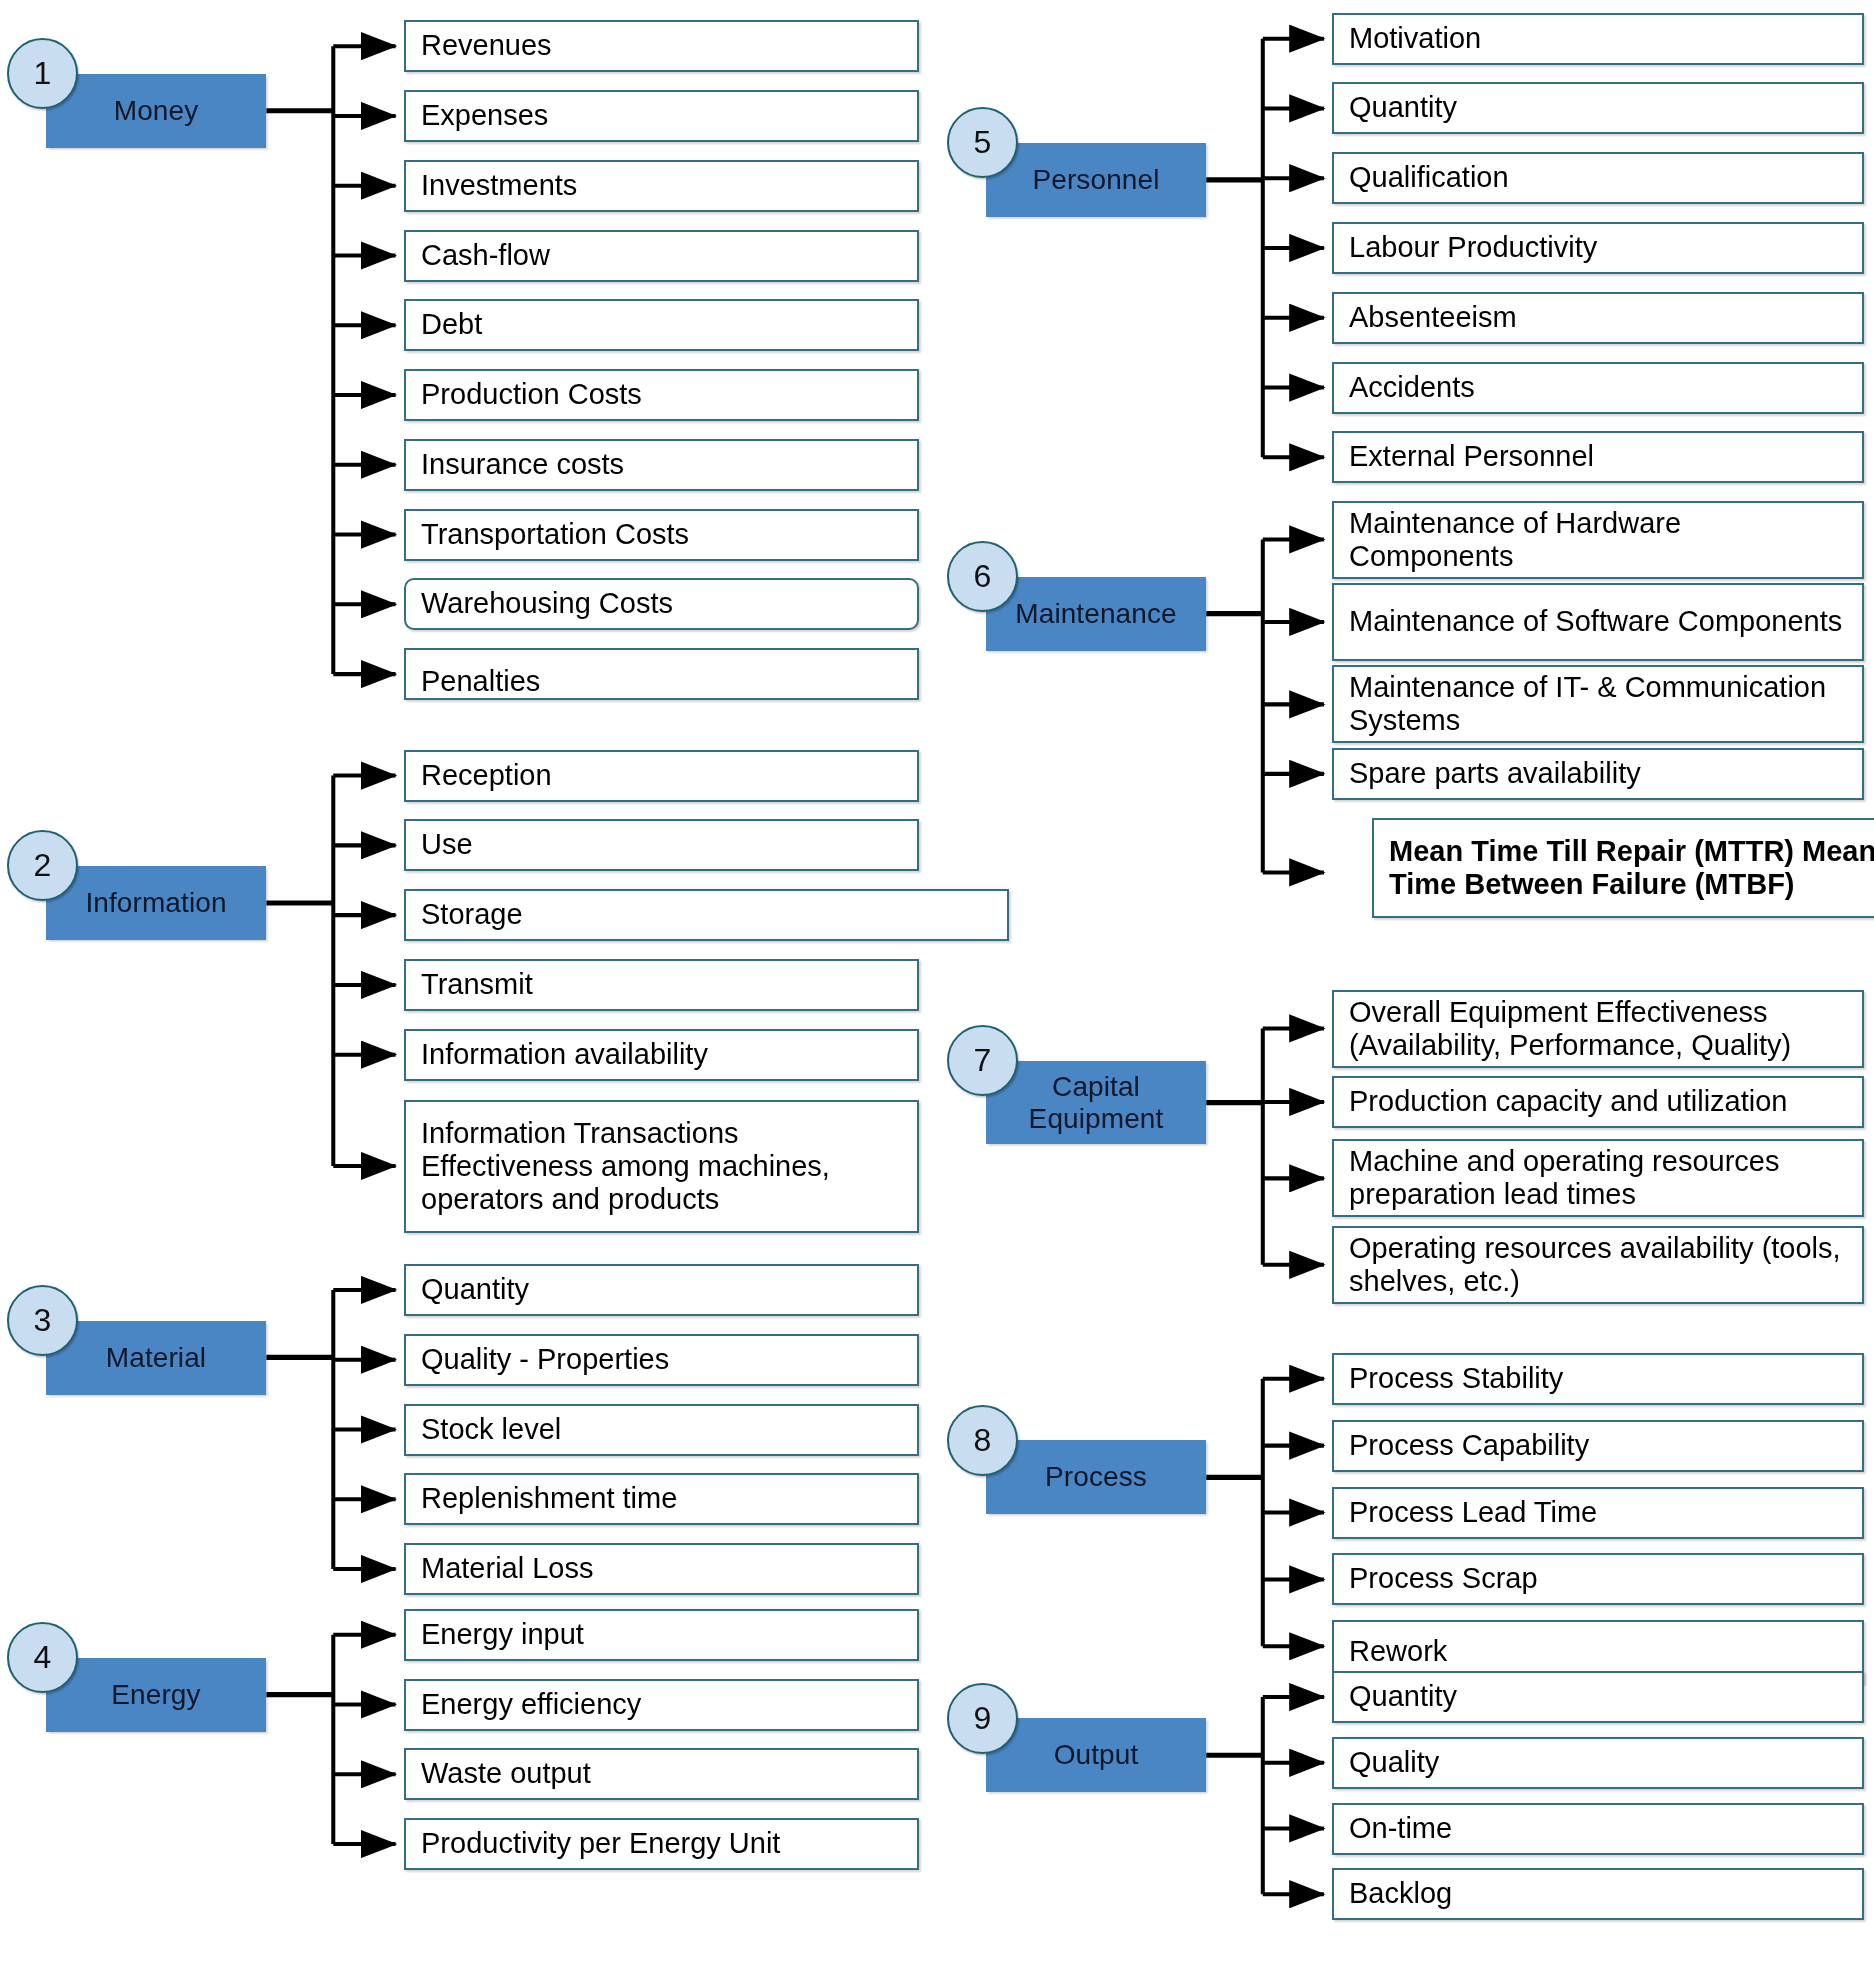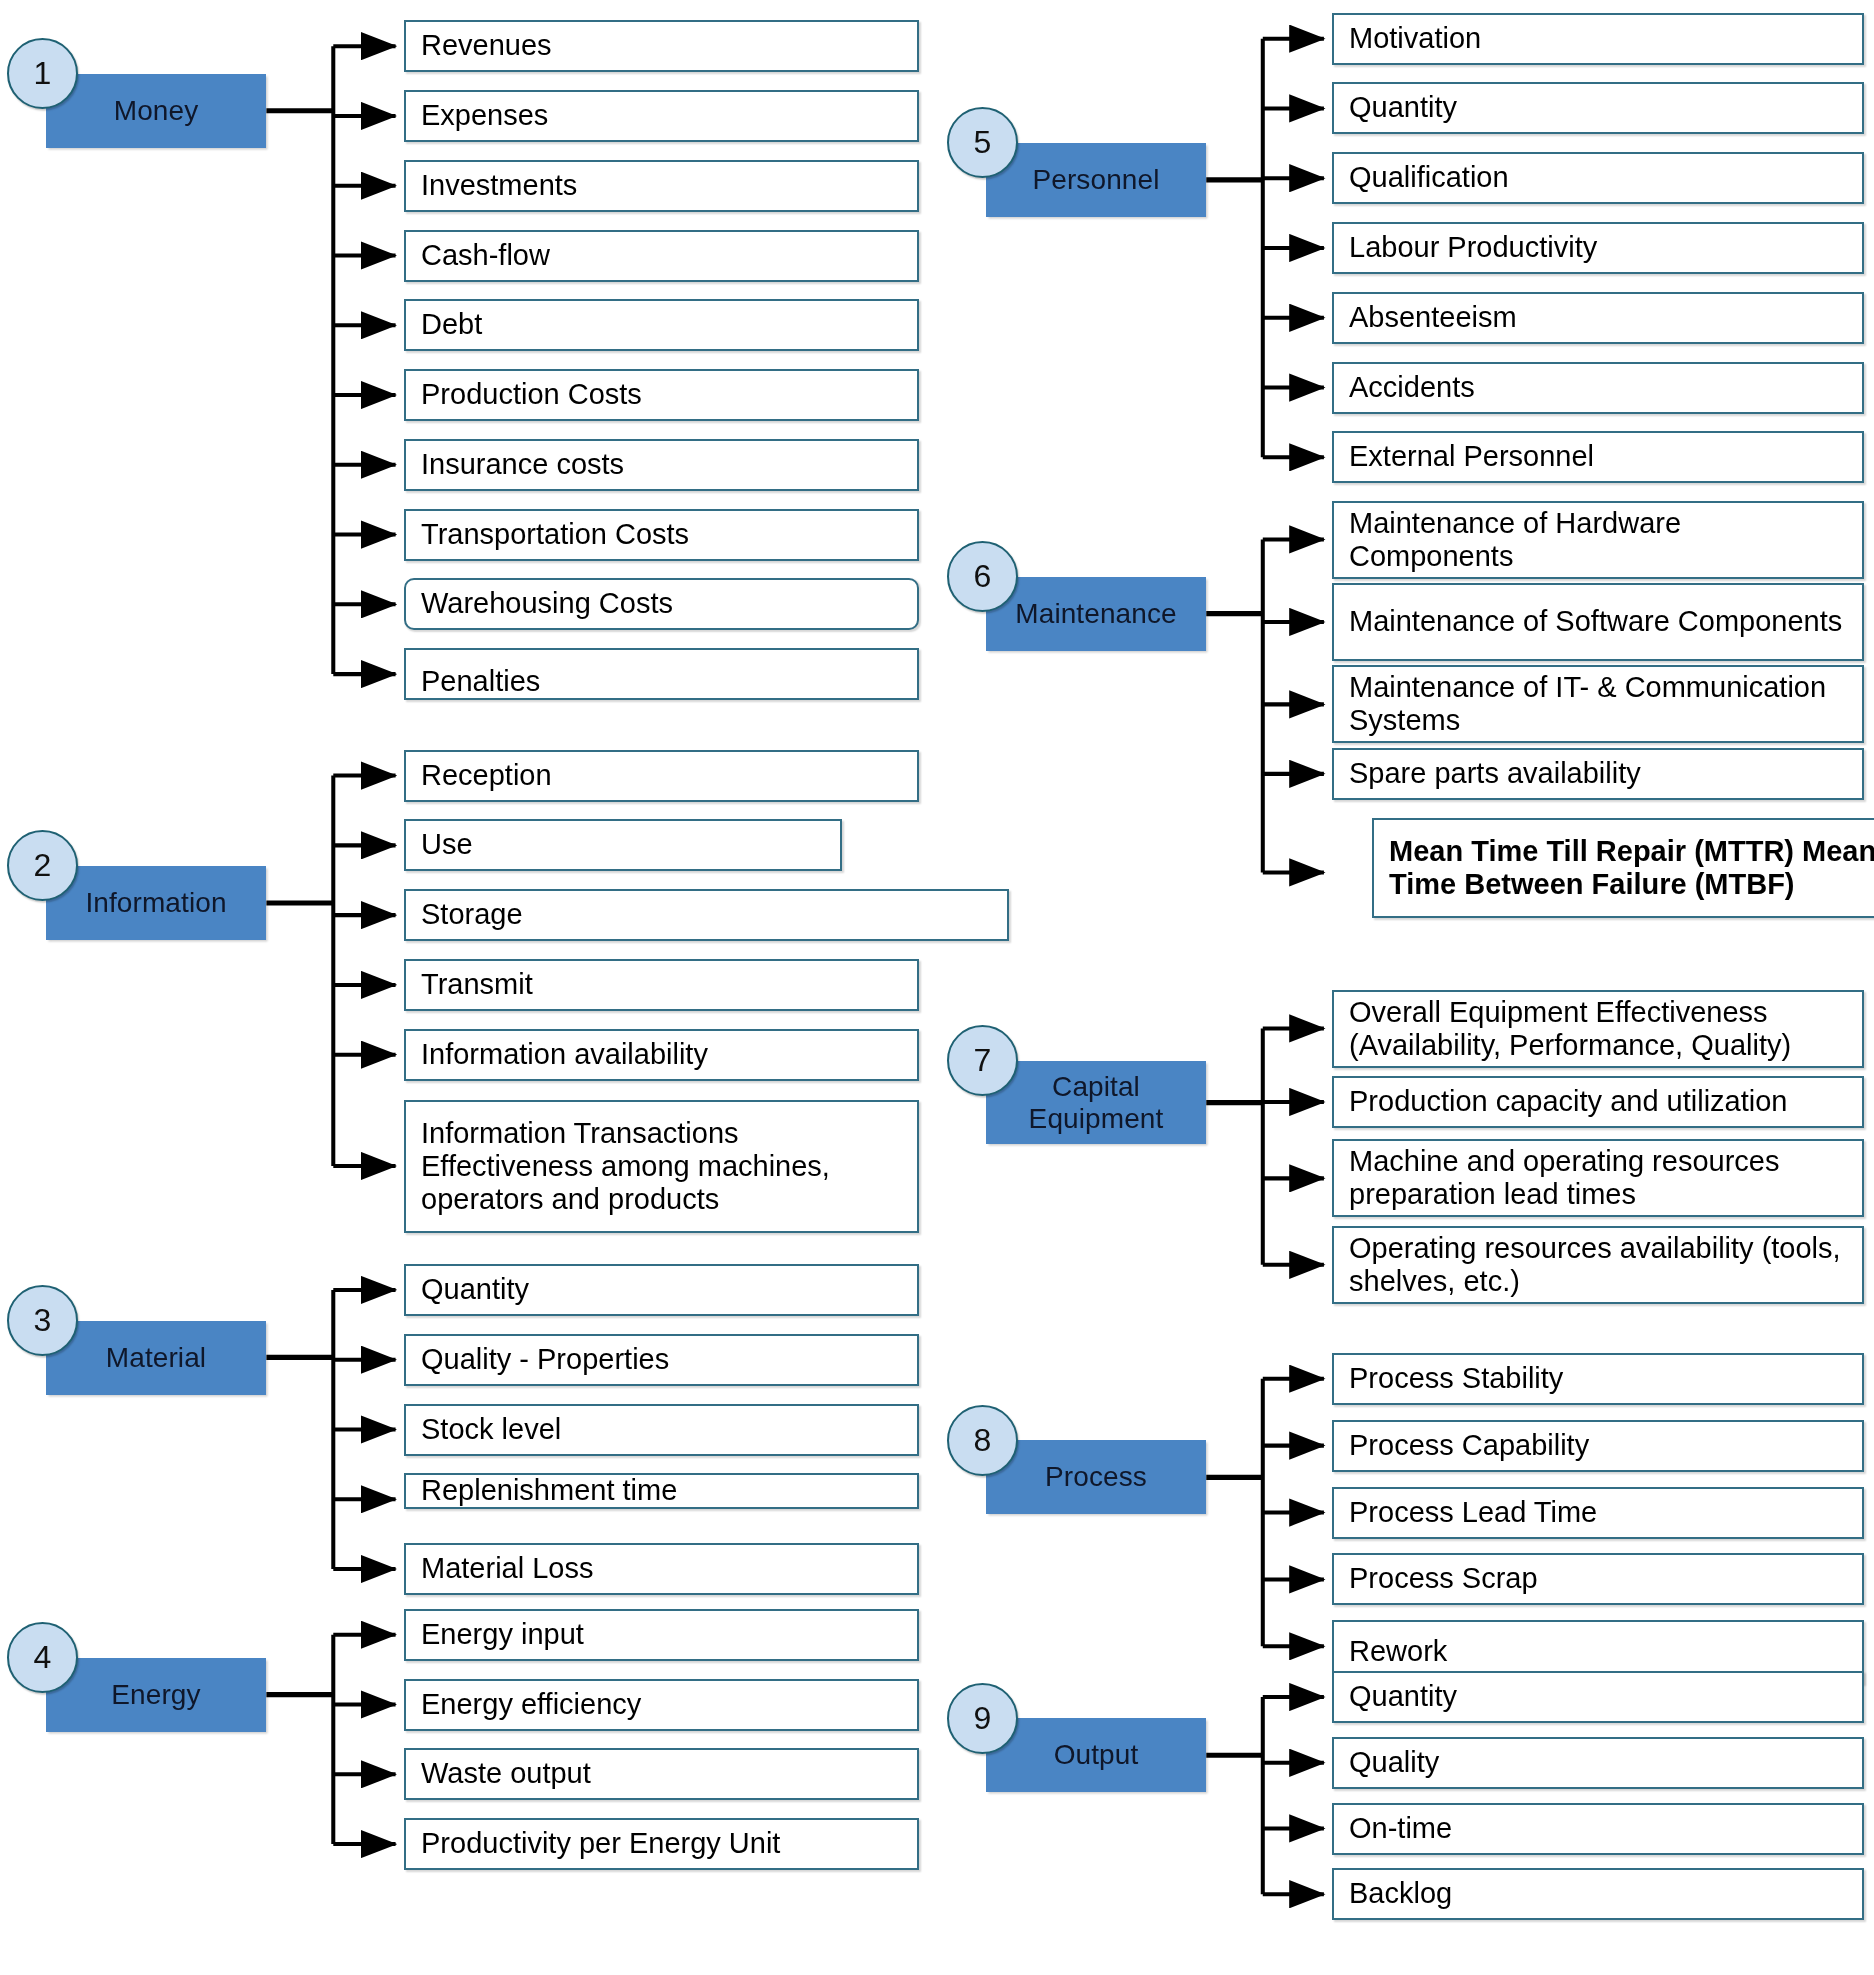--- a/index.html
+++ b/index.html
@@ -197,7 +197,7 @@
       <div class="leaf" style="left: 404px; top: 750px; width: 515px; height: 52px;">
         <span>Reception</span>
       </div>
-      <div class="leaf" style="left: 404px; top: 819px; width: 438px; height: 52px;">
+      <div class="leaf" style="left: 404px; top: 819px; width: 515px; height: 52px;">
         <span>Use</span>
       </div>
       <div class="leaf" style="left: 404px; top: 889px; width: 605px; height: 52px;">

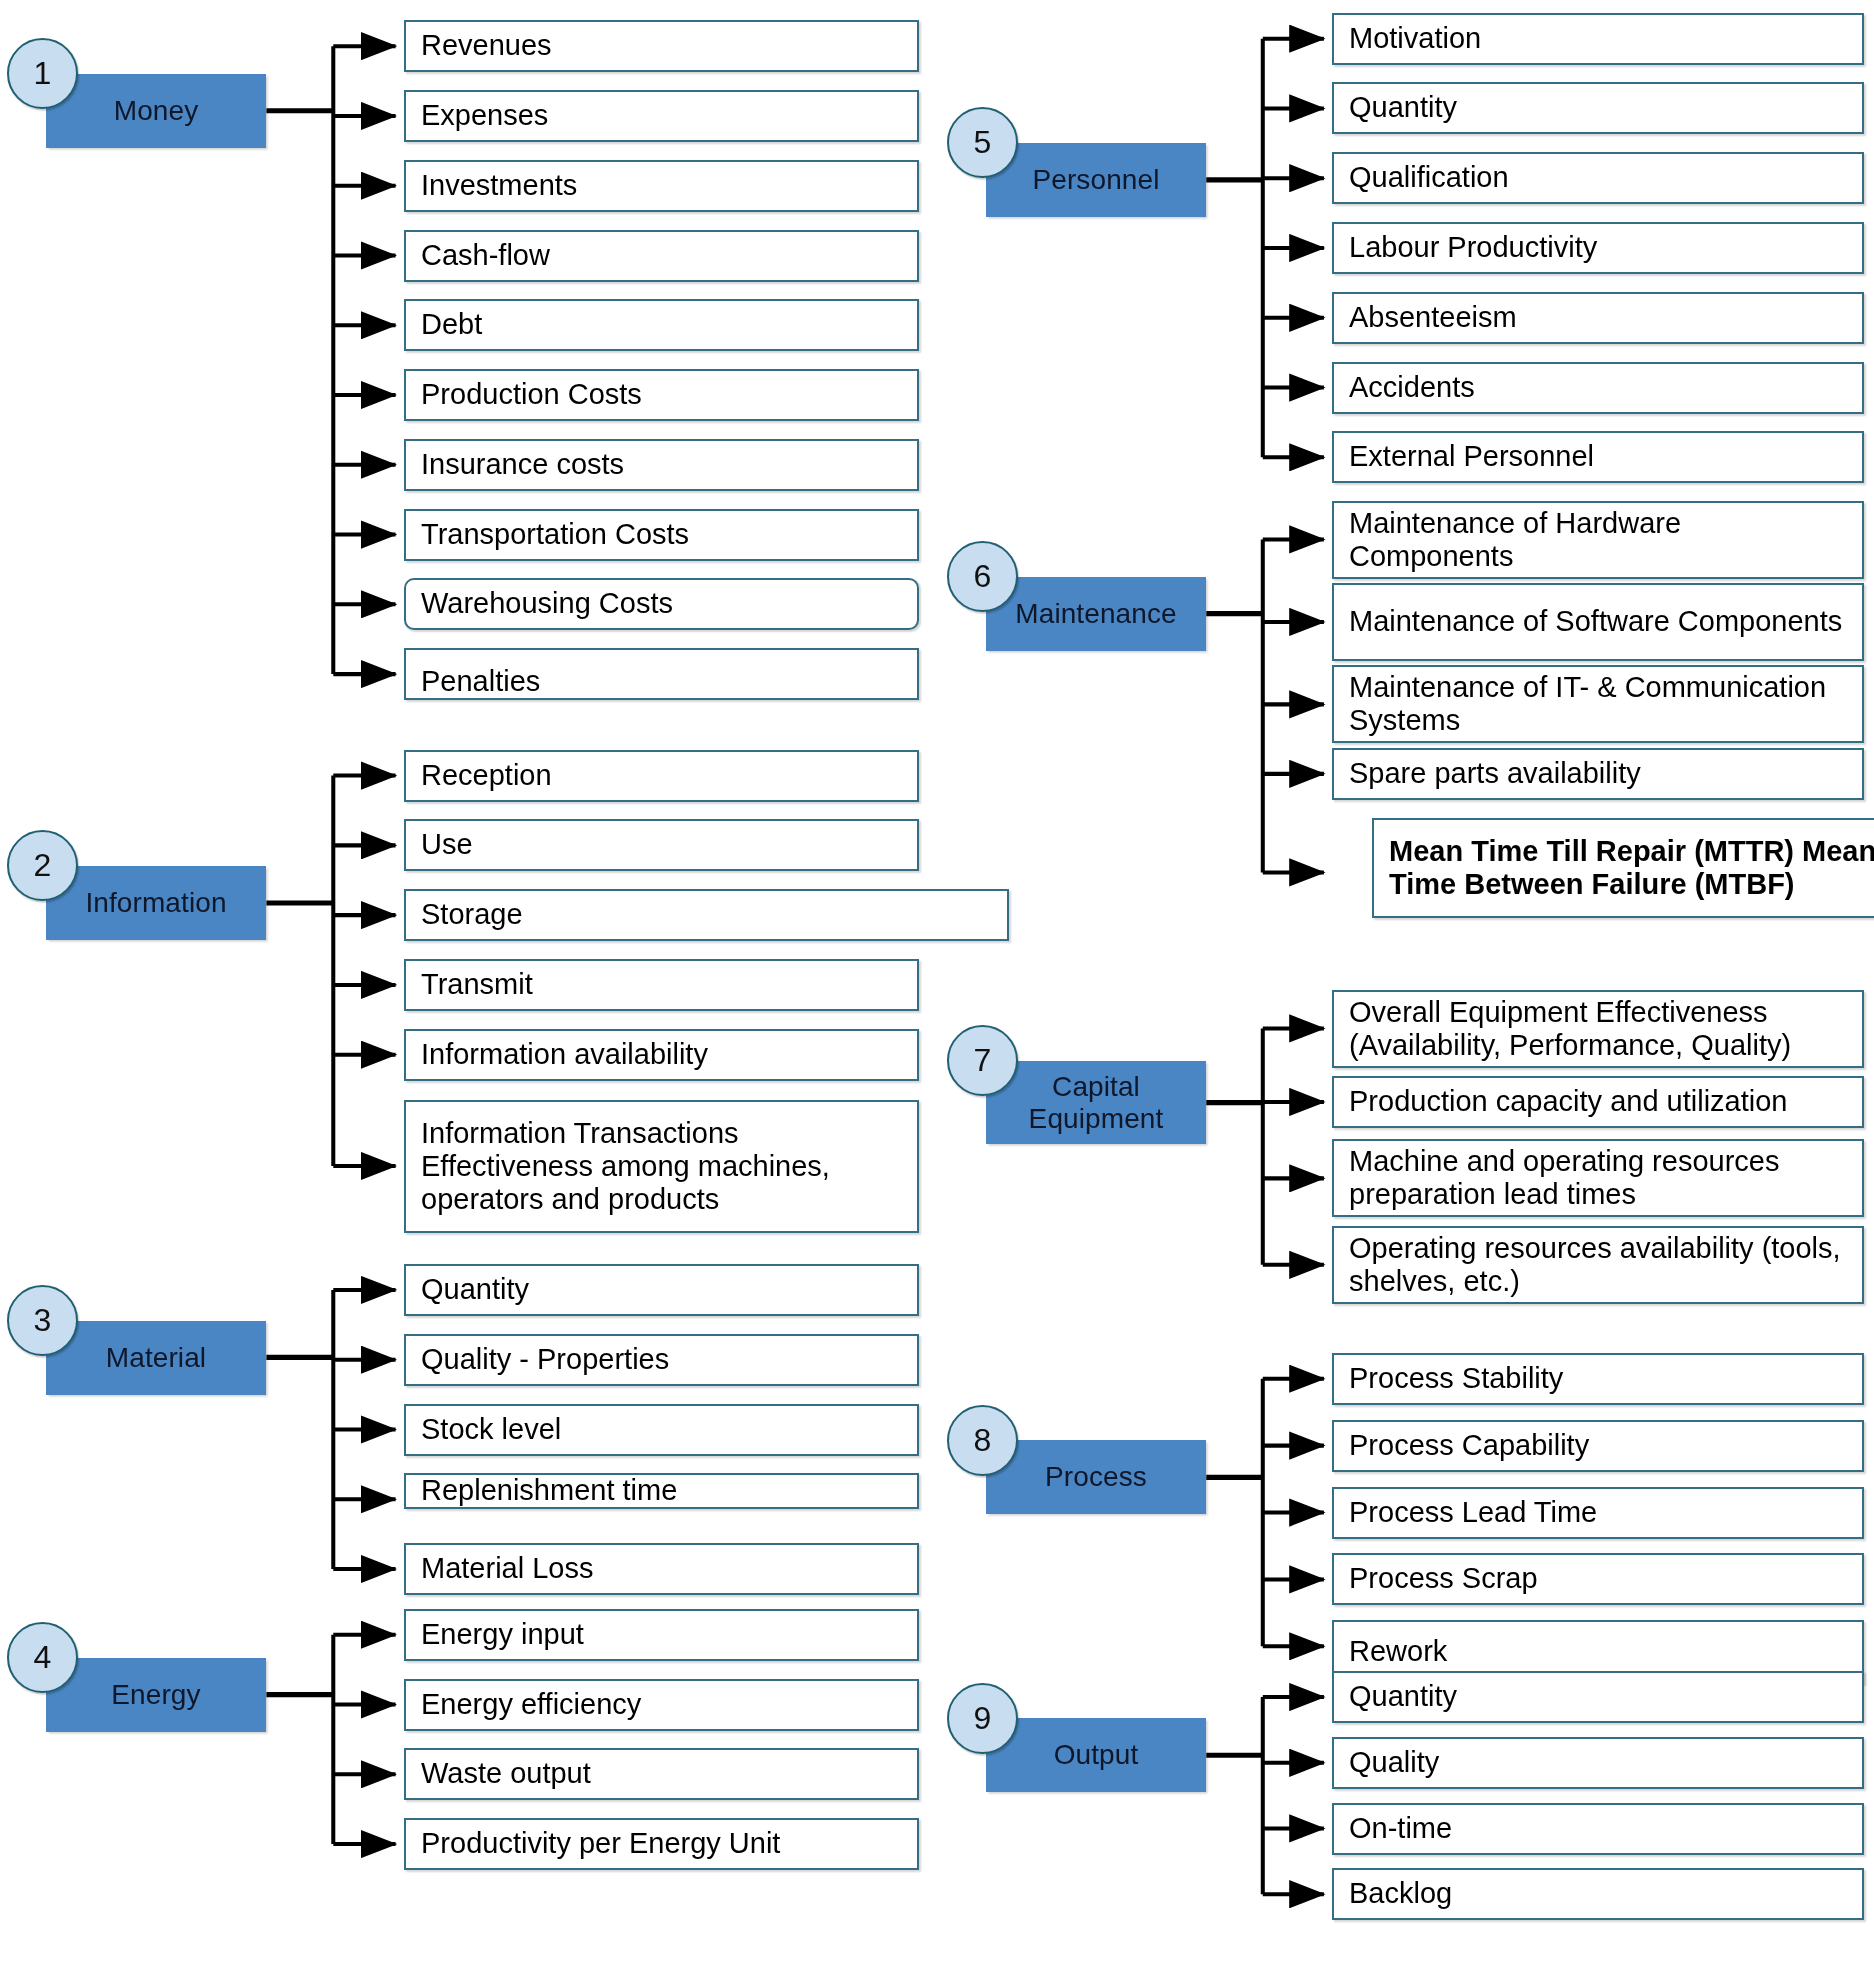--- a/index.html
+++ b/index.html
@@ -227,7 +227,7 @@
       <div class="leaf" style="left: 404px; top: 1404px; width: 515px; height: 52px;">
         <span>Stock level</span>
       </div>
-      <div class="leaf" style="left: 404px; top: 1473px; width: 515px; height: 36px;">
+      <div class="leaf" style="left: 404px; top: 1473px; width: 515px; height: 52px;">
         <span>Replenishment  time</span>
       </div>
       <div class="leaf" style="left: 404px; top: 1543px; width: 515px; height: 52px;">

